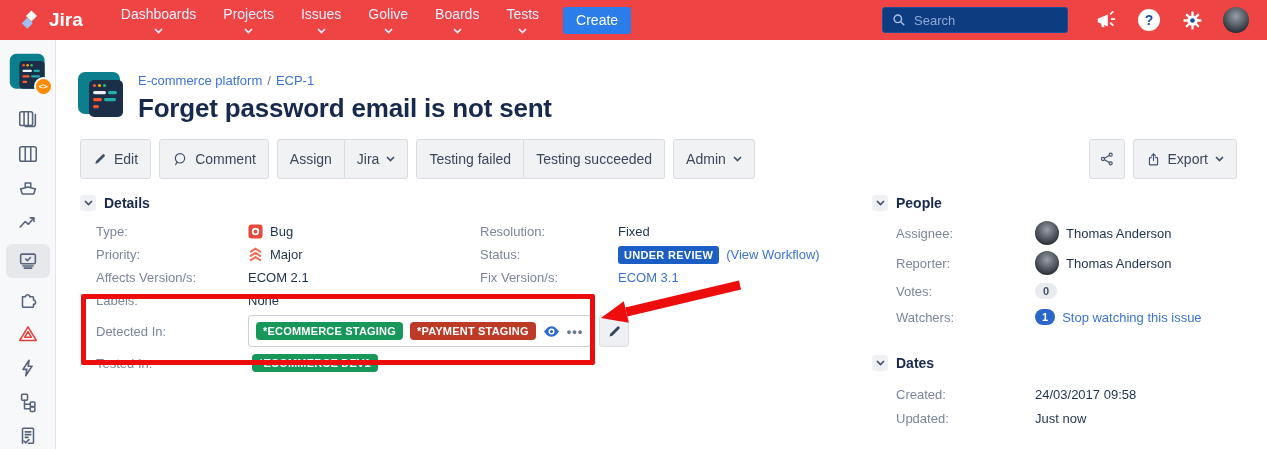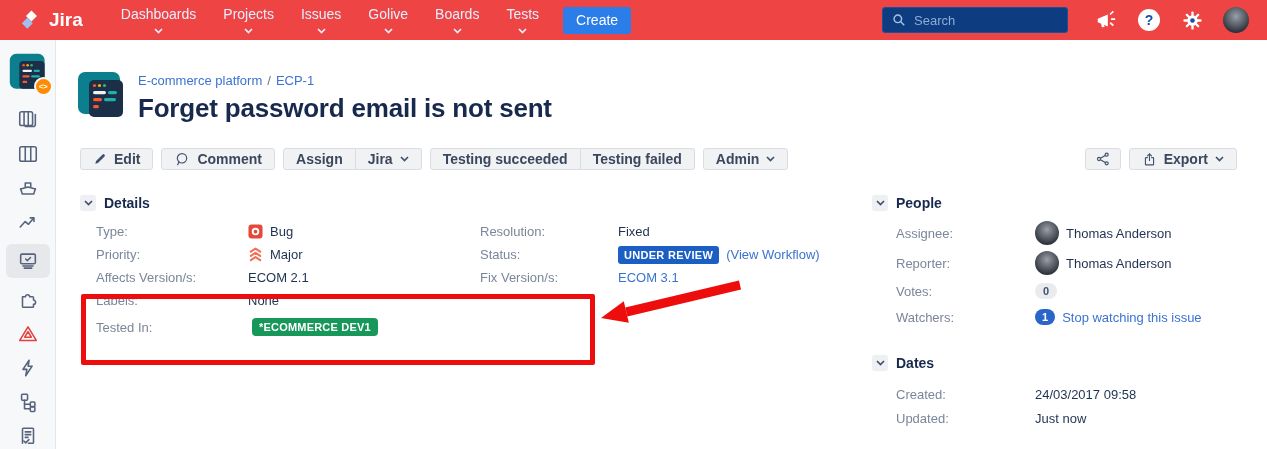--- a/index.html
+++ b/index.html
@@ -49,8 +49,8 @@
   .issue-title { font-size:26px; font-weight:bold; color:#17294d; margin-top:5px; letter-spacing:-.2px; }
 
   .toolbar { position:absolute; left:24px; right:30px; top:92px; height:30px; display:flex; align-items:center; gap:8px; }
-  .btn { height:22px; display:inline-flex; align-items:center; gap:7px; padding:0 12px; background:#f1f2f4;
-         border:1px solid #d9dde3; border-radius:3px; font-size:14px; color:#3b475c; font-family:inherit; cursor:pointer; white-space:nowrap;font-weight:bold; }
+  .btn { height:40px; display:inline-flex; align-items:center; gap:7px; padding:0 12px; background:#f1f2f4;
+         border:1px solid #d9dde3; border-radius:3px; font-size:14px; color:#3b475c; font-family:inherit; cursor:pointer; white-space:nowrap; }
   .btn-group { display:inline-flex; }
   .btn-group .btn { border-radius:0; border-left-width:0; }
   .btn-group .btn:first-child { border-radius:3px 0 0 3px; border-left-width:1px; }

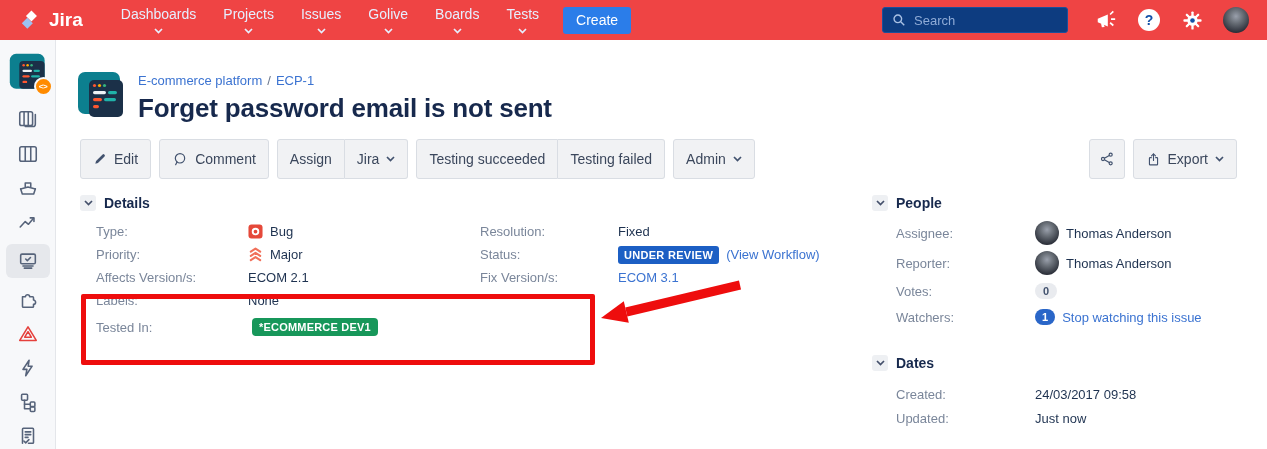--- a/index.html
+++ b/index.html
@@ -328,8 +328,8 @@
         </button>
       </span>
       <span class="btn-group">
+        <button class="btn">Testing failed</button>
         <button class="btn">Testing succeeded</button>
-        <button class="btn">Testing failed</button>
       </span>
       <button class="btn">
         <span>Admin</span>

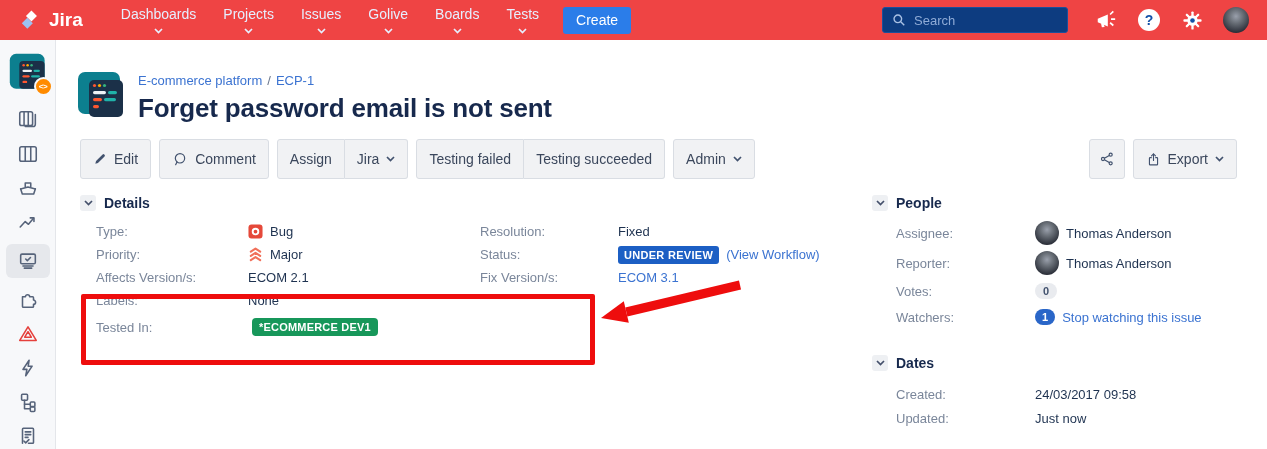--- a/index.html
+++ b/index.html
@@ -408,6 +408,24 @@
             <span class="dvalue">None</span>
           </div>
 
+          <div class="drow-detected">
+            <span class="dlabel">Detected In:</span>
+            <span class="env-field">
+              <span class="env-badge" style="background-color: rgb(23, 151, 90);">*ECOMMERCE STAGING</span>
+              <span class="env-badge" style="background-color: rgb(188, 58, 38);">*PAYMENT STAGING</span>
+              <svg width="17" height="13" viewBox="0 0 24 16">
+                  <path d="M12 0.5C6 0.5 1.5 8 1.5 8S6 15.5 12 15.5 22.5 8 22.5 8 18 0.5 12 0.5z" fill="#2f6bd0"></path>
+                  <circle cx="12" cy="8" r="4.2" fill="#fff"></circle>
+                  <circle cx="12" cy="8" r="2.2" fill="#2f6bd0"></circle>
+                </svg>
+              <span class="ellipsis">•••</span>
+            </span>
+            <span class="pencil-btn">
+              <svg width="15" height="15" viewBox="0 0 24 24">
+                  <path d="M4 20l1.2-4.5L16.5 4.2a1.9 1.9 0 0 1 2.7 0l.6.6a1.9 1.9 0 0 1 0 2.7L8.5 18.8z" fill="#344563"></path>
+                </svg>
+            </span>
+          </div>
           <div class="drow-tested">
             <span class="dlabel">Tested In:</span>
             <span class="env-badge tested-indent" style="background-color: rgb(23, 151, 90);">*ECOMMERCE DEV1</span>

